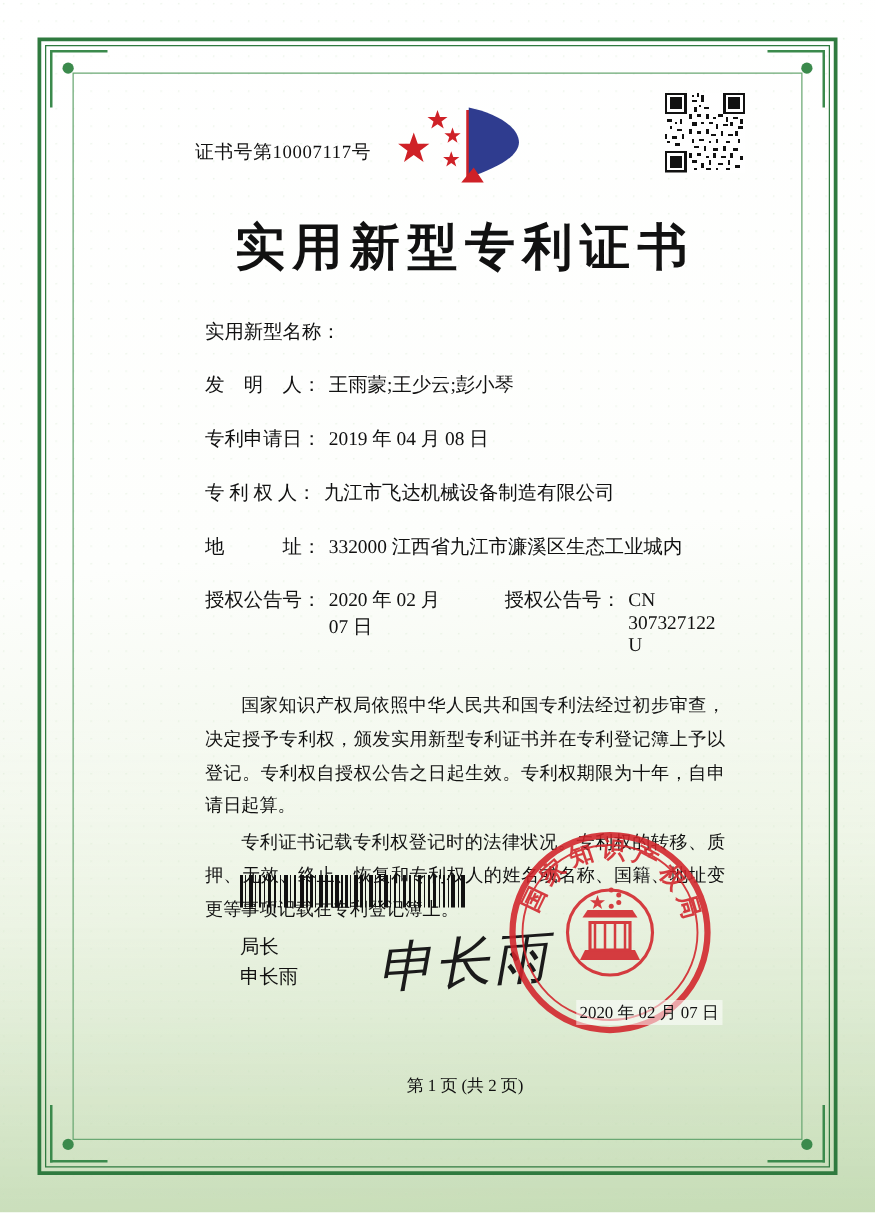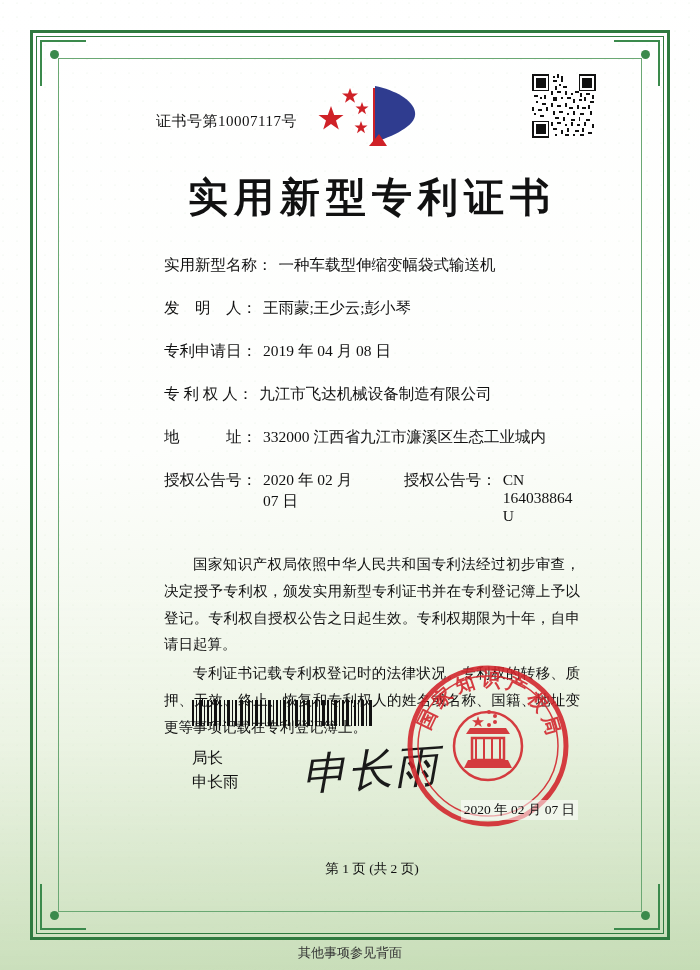--- a/index.html
+++ b/index.html
@@ -348,7 +348,6 @@
     <div class="fields">
       <div class="field-row">
         <span class="field-label">实用新型名称：</span>
-        <span class="field-value">一种车载型伸缩变幅袋式输送机</span>
       </div>
       <div class="field-row">
         <span class="field-label">发　明　人：</span>

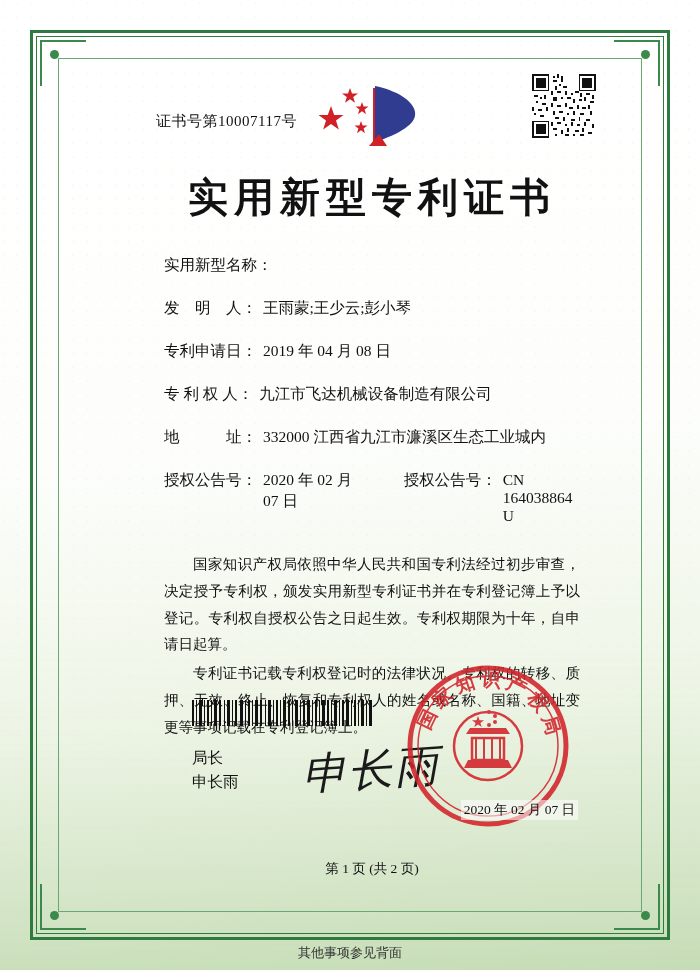--- a/index.html
+++ b/index.html
@@ -369,7 +369,7 @@
         <span class="field-label">授权公告号：</span>
         <span class="field-value">2020 年 02 月 07 日</span>
         <span class="col2">授权公告号：</span>
-        <span class="field-value">CN 164038864 U</span>
+        <span class="field-value">CN 307327122 U</span>
       </div>
     </div>
 

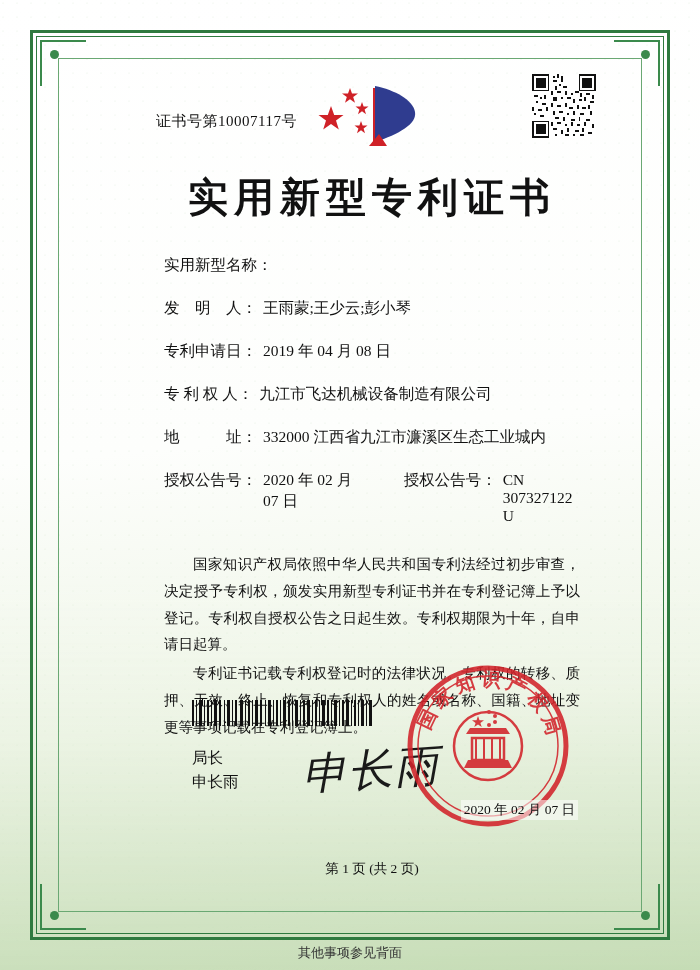--- a/index.html
+++ b/index.html
@@ -468,7 +468,6 @@
     <div class="page-no">第 1 页 (共 2 页)</div>
   </div>
 
-  <div class="footer-note">其他事项参见背面</div>
 </div>
 
 </body></html>

